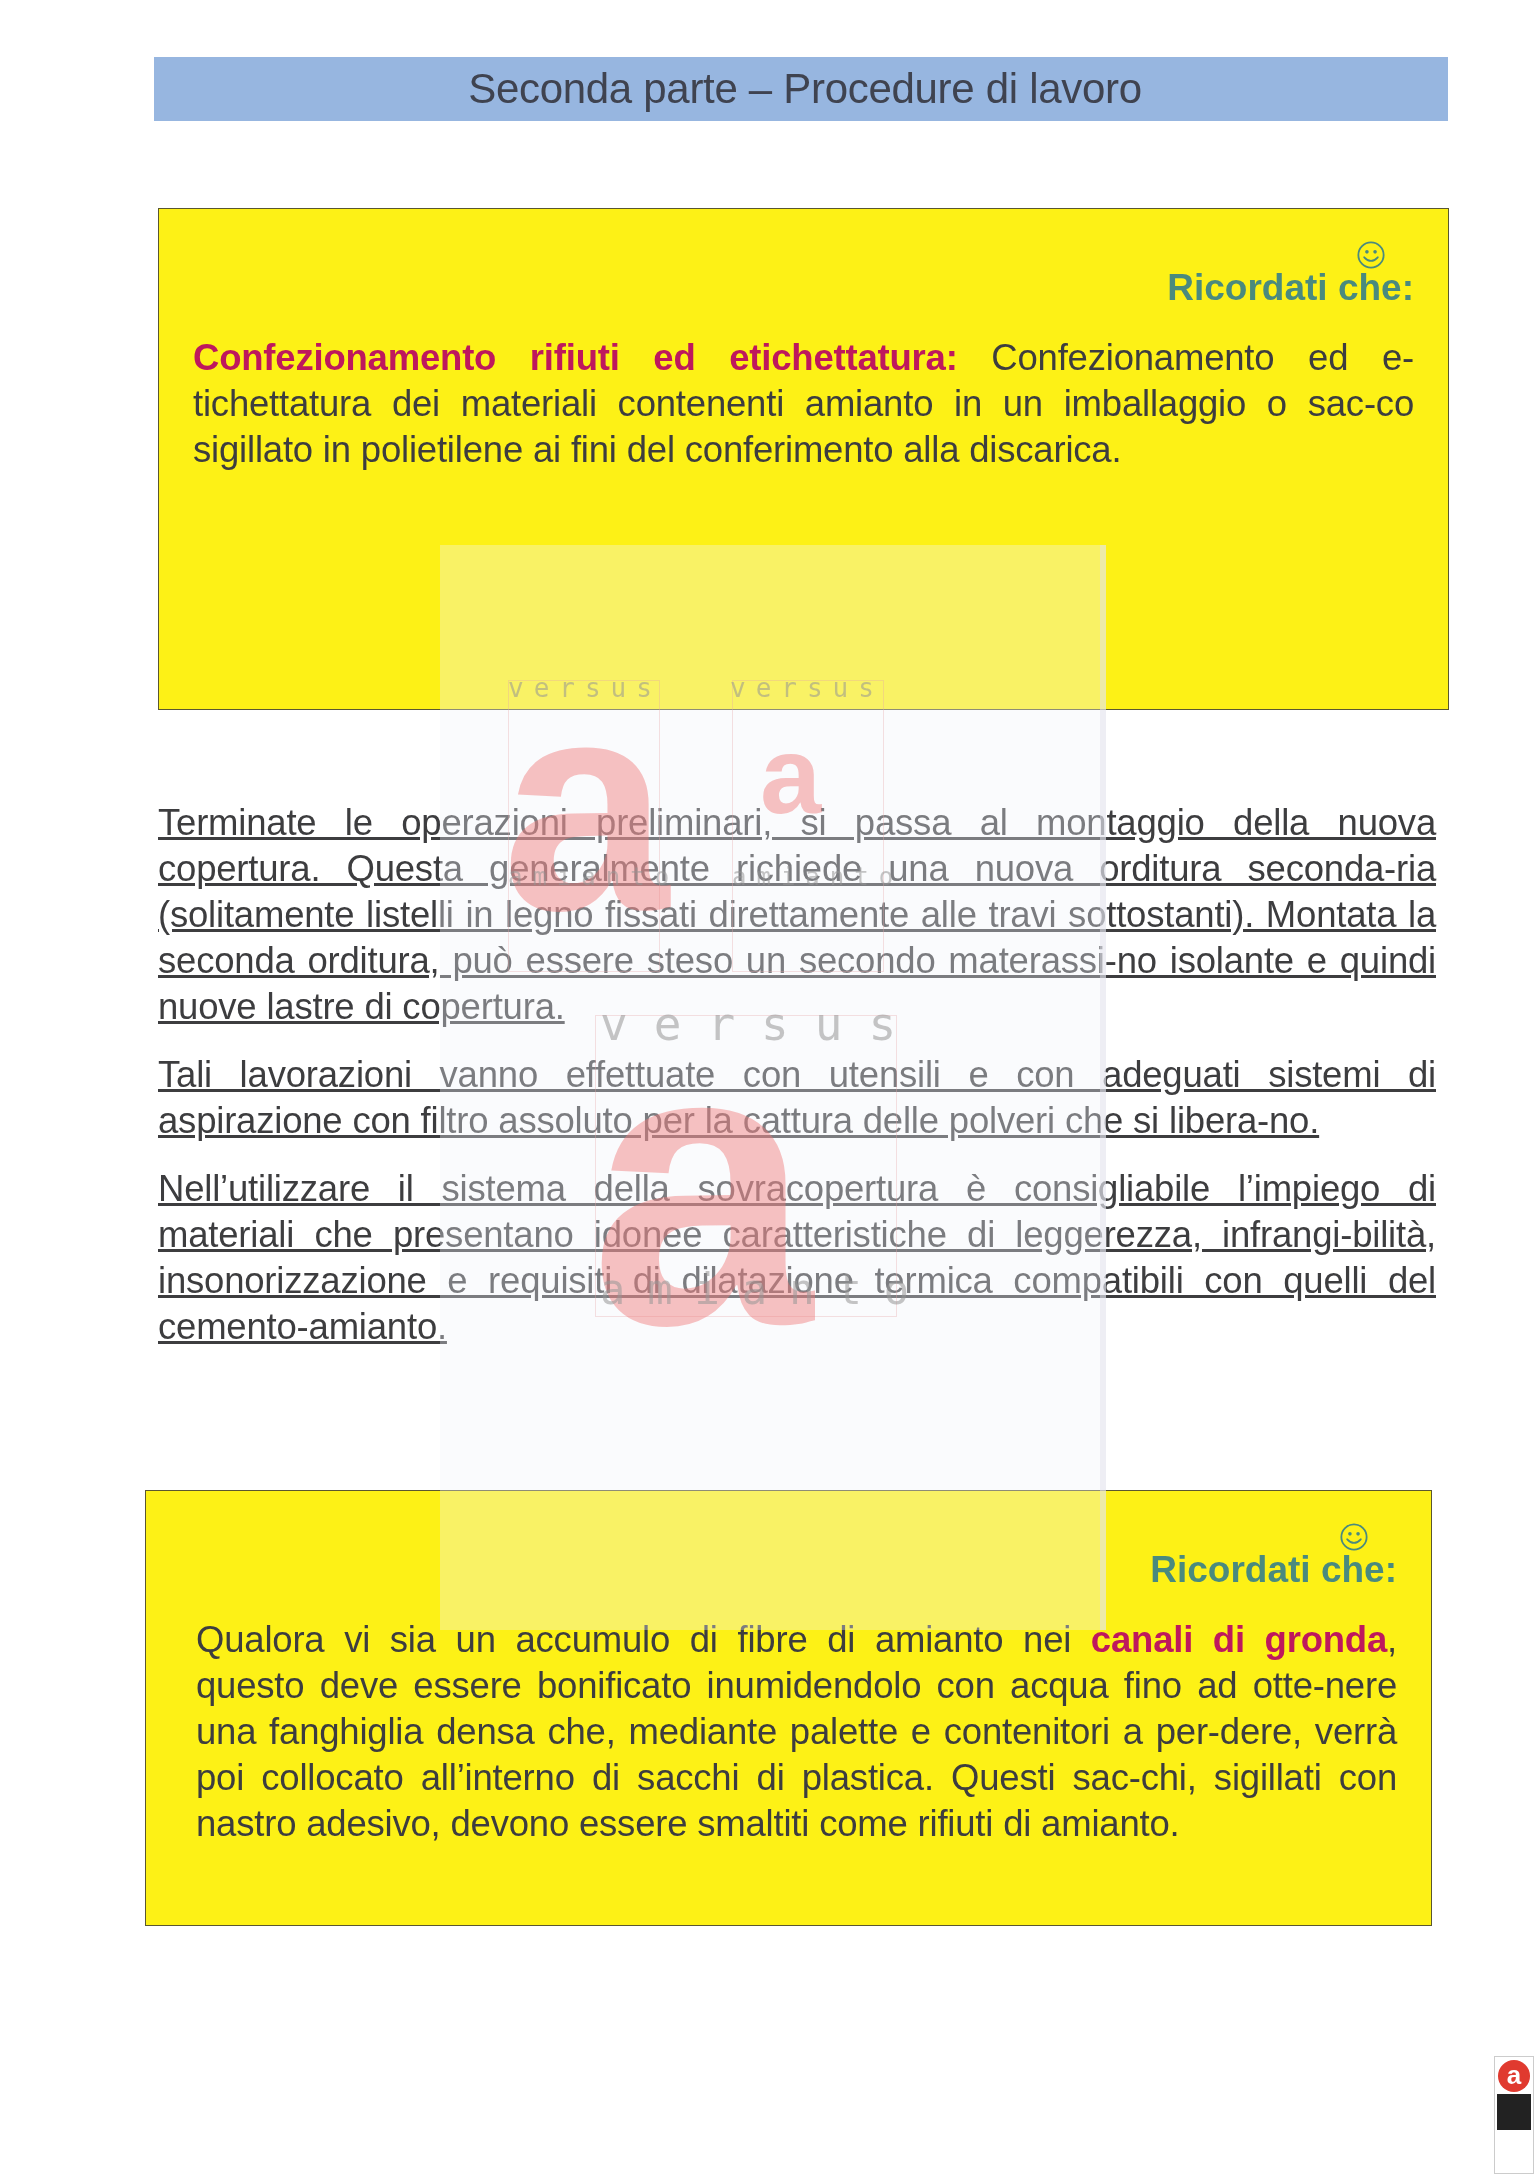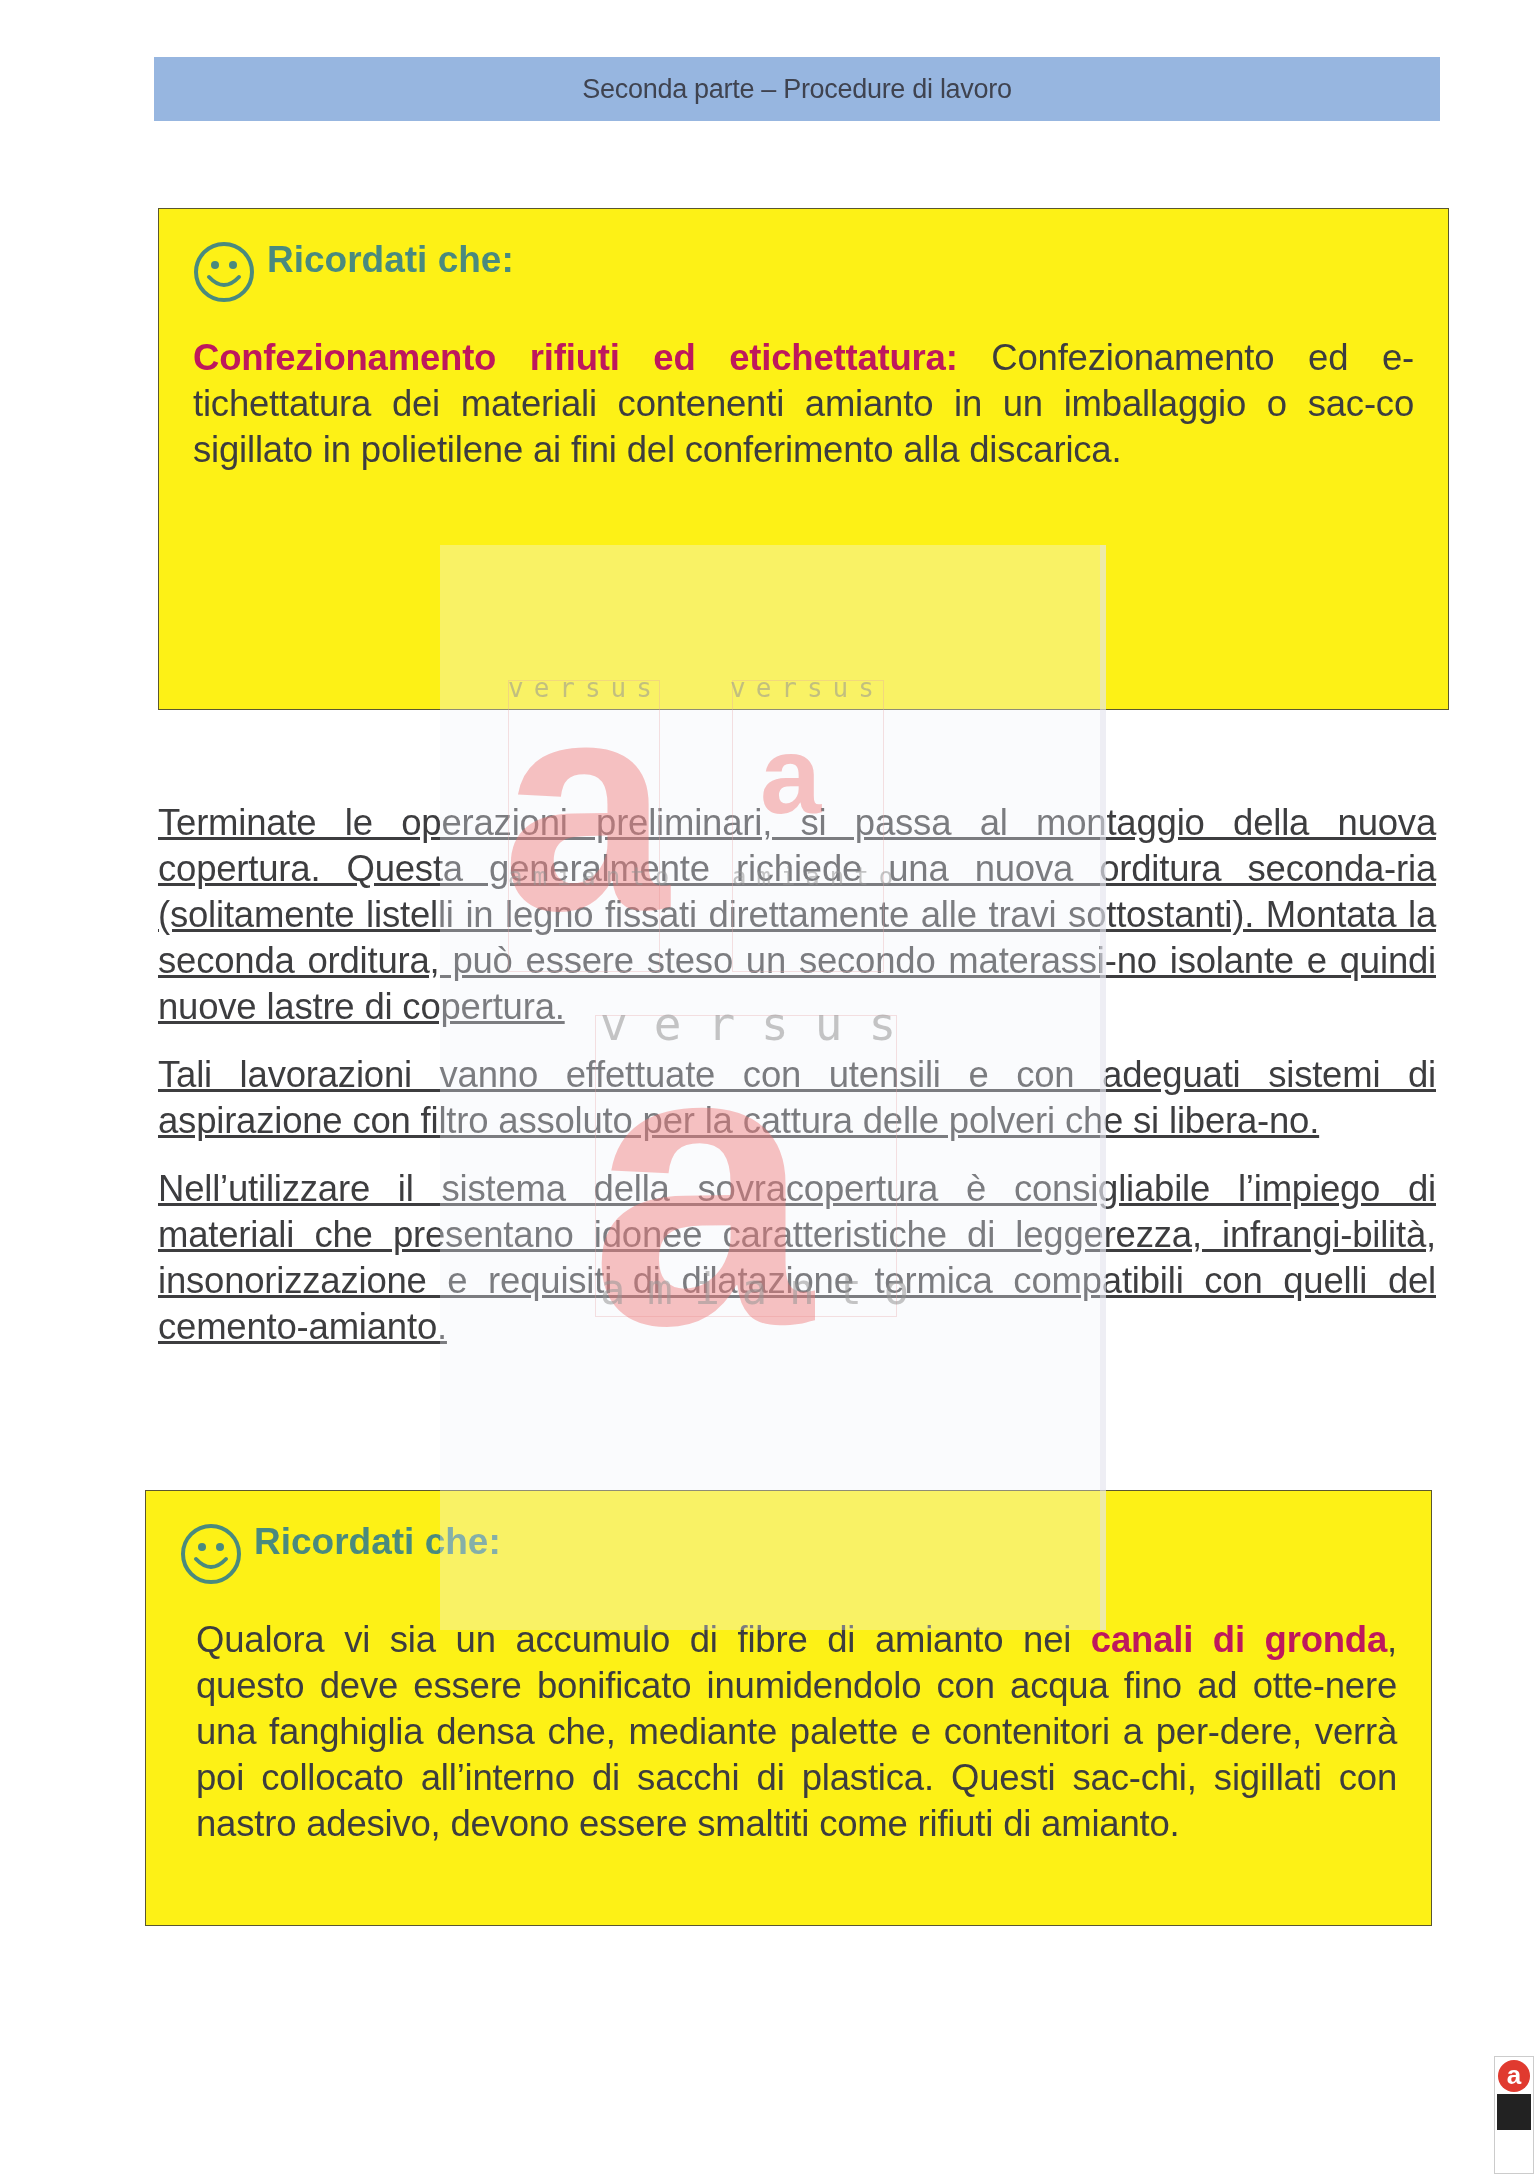--- a/index.html
+++ b/index.html
@@ -11,7 +11,7 @@
   .header-bar {
     position: absolute; left: 154px; top: 57px; width: 1286px; height: 64px;
     background: #97b6e0; display: flex; align-items: center; justify-content: center;
-    font-size: 27px; color: #3f4350; letter-spacing: -0.3px;
+    font-size: 42px; color: #3f4350; letter-spacing: -0.3px; padding-left: 8px;
   }
   .note-box {
     position: absolute; background: #fdf116;

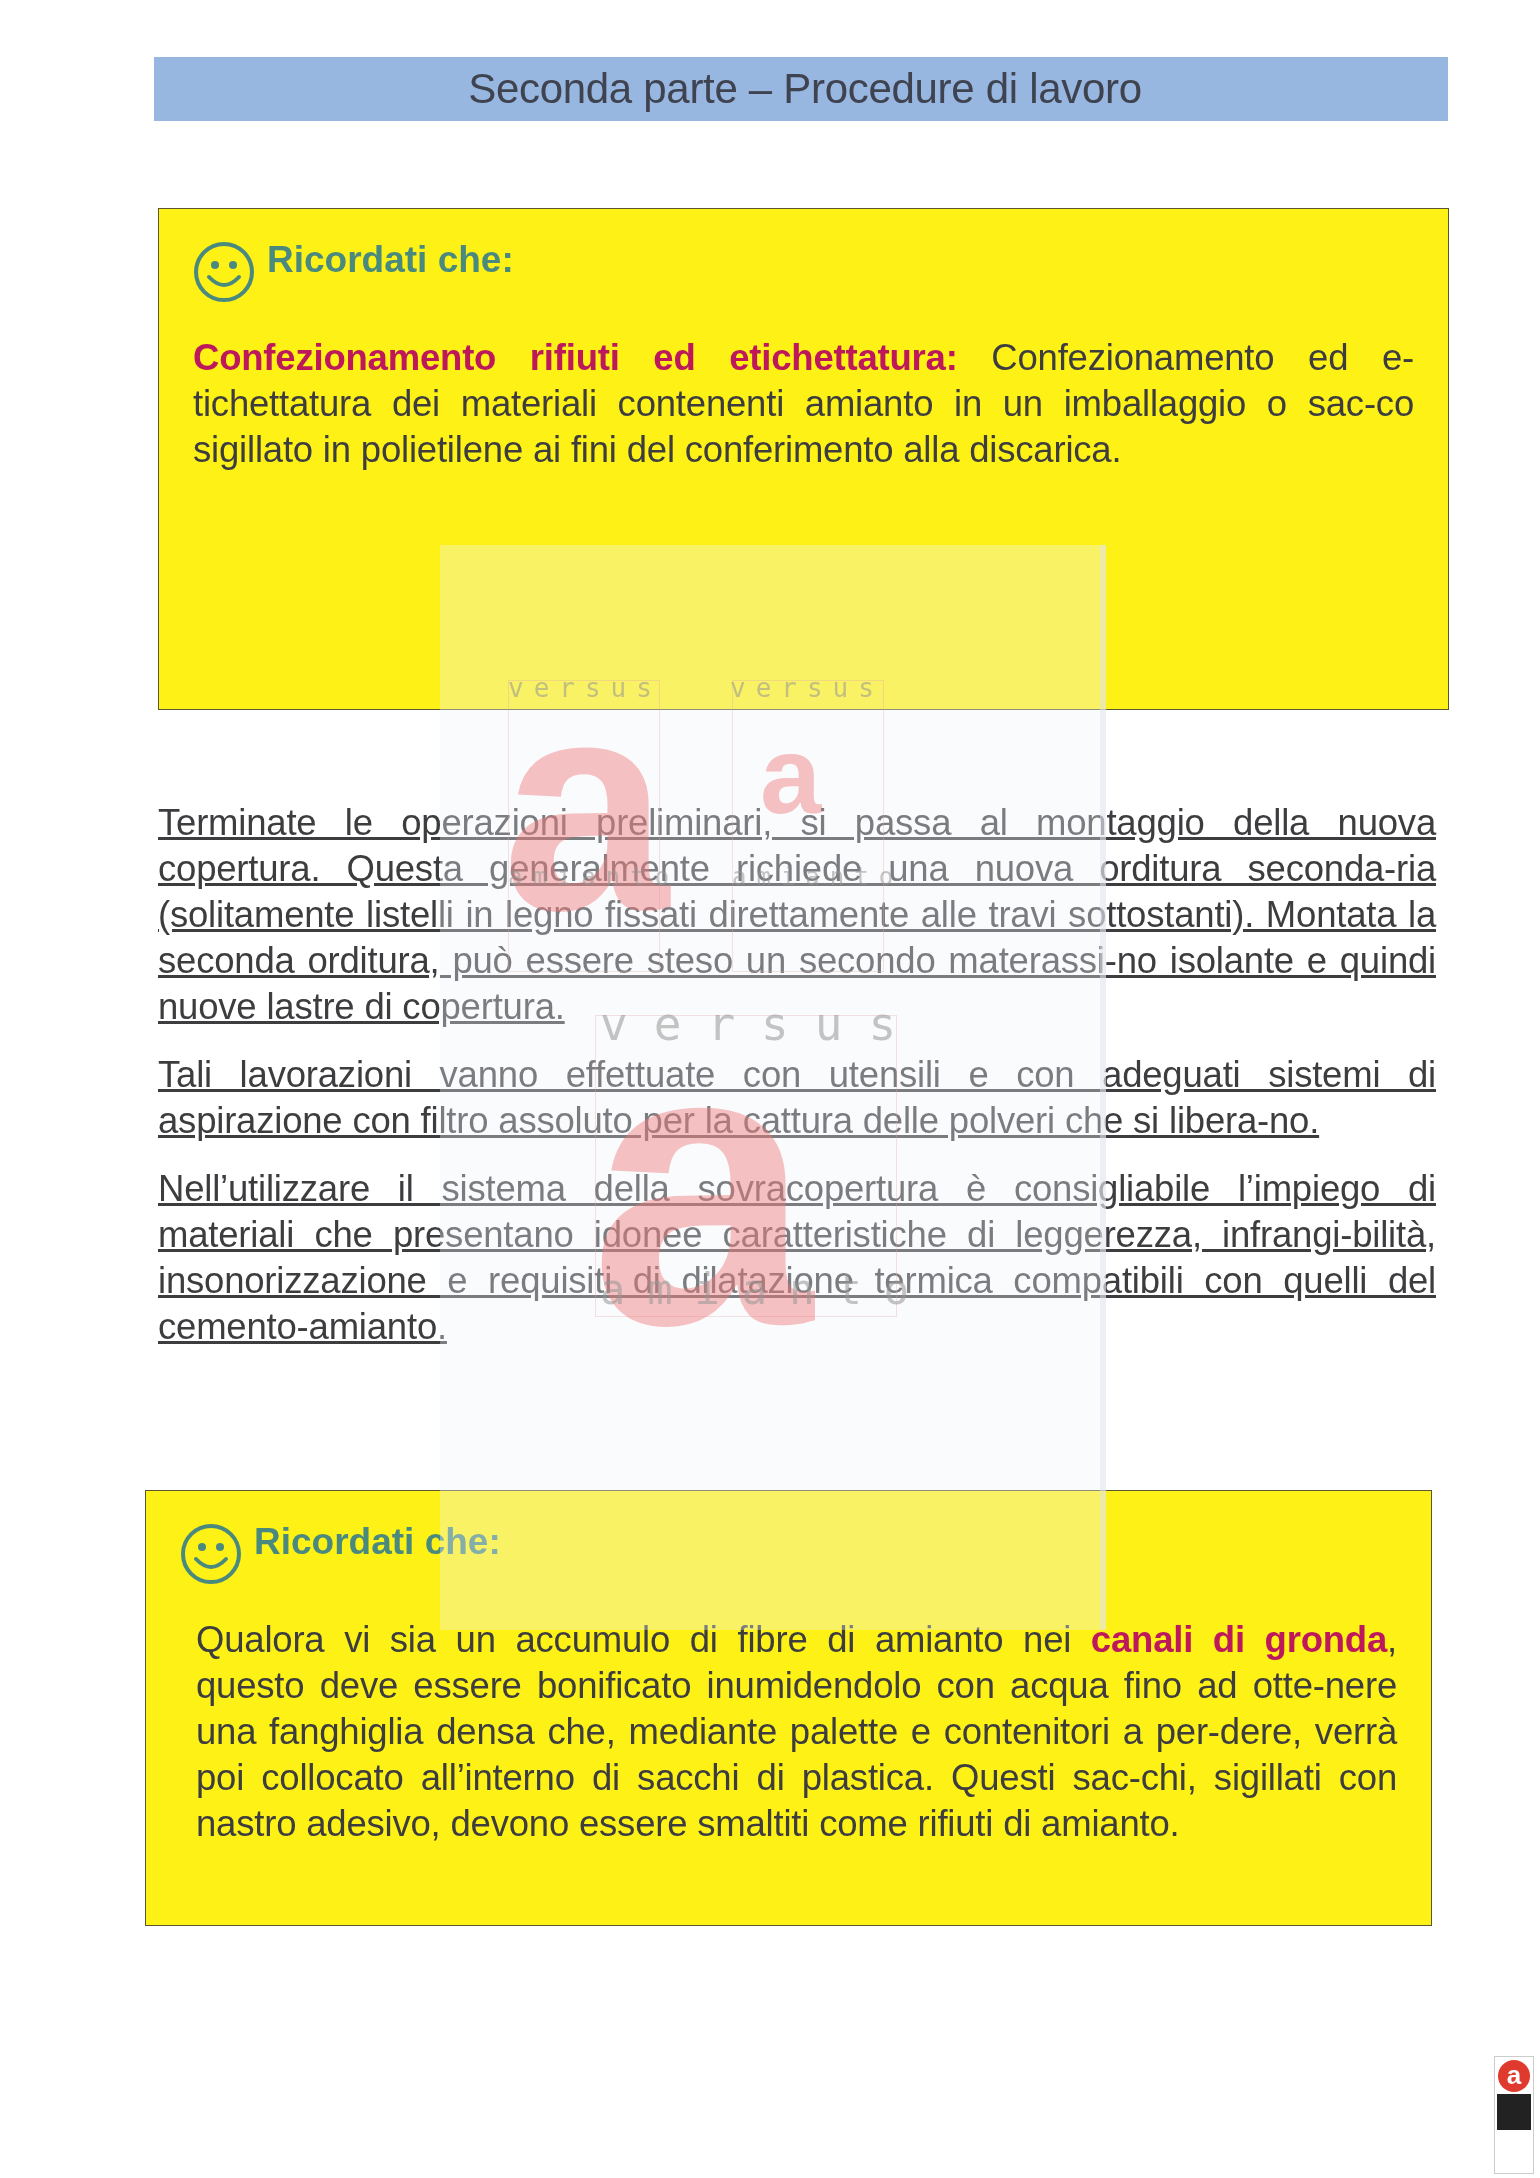--- a/index.html
+++ b/index.html
@@ -20,7 +20,7 @@
   }
   .note-box.one { left: 158px; top: 208px; width: 1291px; height: 502px; padding: 32px 34px 0 34px; }
   .note-box.two { left: 145px; top: 1490px; width: 1287px; height: 436px; padding: 32px 34px 0 34px; }
-  .note-head { display: flex; height: 68px; margin-bottom: 26px; }
+  .note-head { display: flex; align-items: flex-end; height: 68px; margin-bottom: 26px; flex-direction: column; }
   .smiley { width: 62px; height: 62px; margin-right: 12px; }
   .note-title { font-size: 37px; font-weight: bold; color: #4a8a7e; line-height: 1; padding-bottom: 3px; }
   .para {

